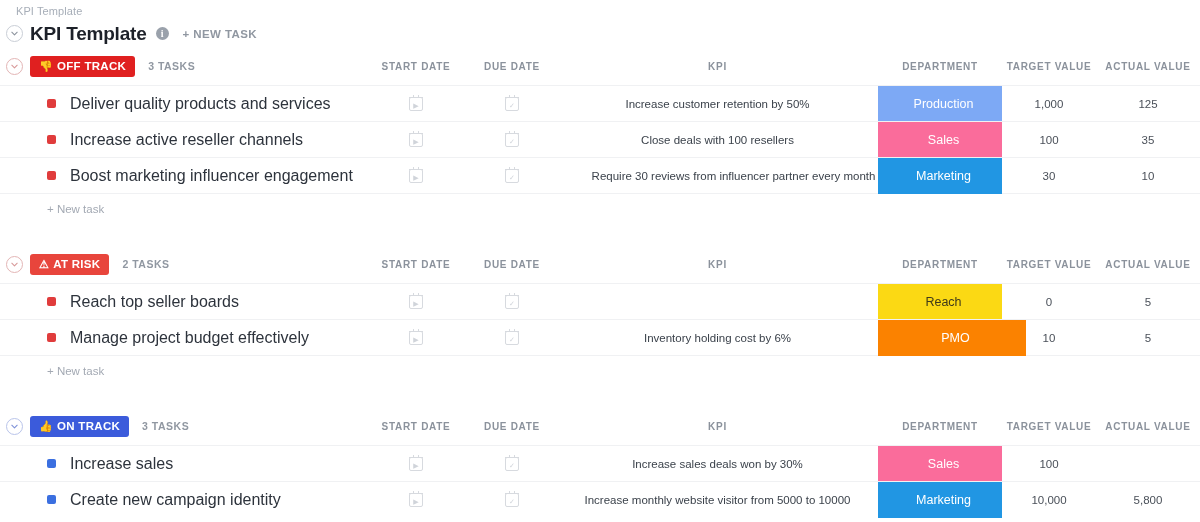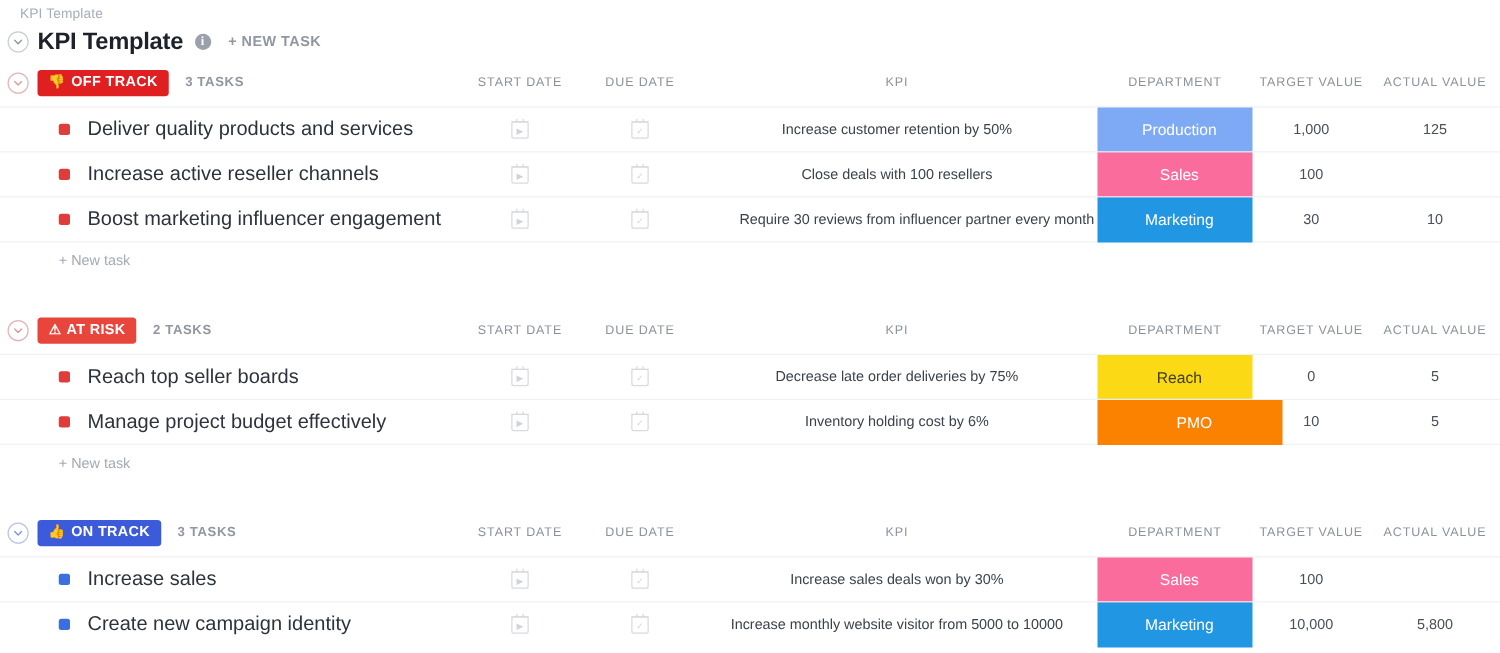--- a/index.html
+++ b/index.html
@@ -107,7 +107,7 @@
     top: 0; height: 38px;
     display: flex; align-items: center; justify-content: center;
     font-size: 10px;
-    font-weight: 400;
+    font-weight: 700;
     letter-spacing: .7px;
     color: #8b929c;
     white-space: nowrap;

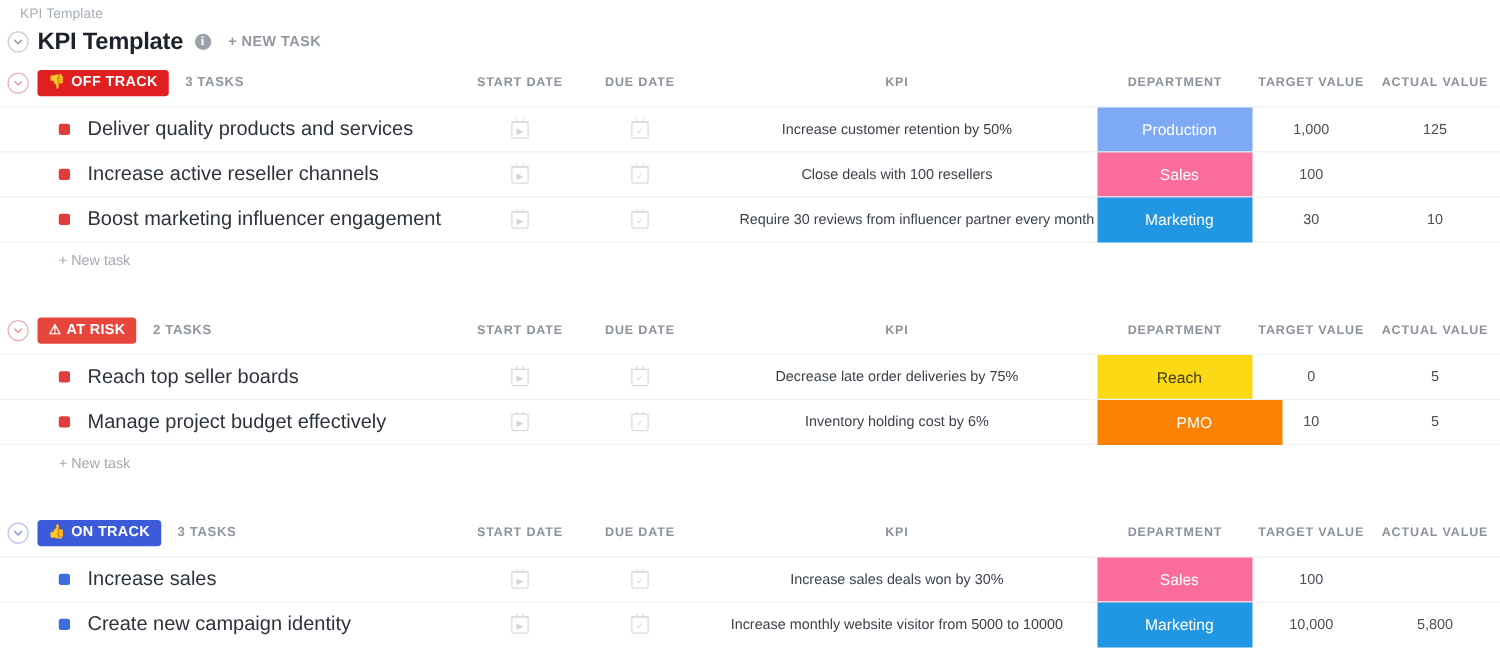--- a/index.html
+++ b/index.html
@@ -277,6 +277,7 @@
         <span class="cell kpi" style="left:570px;width:295px">Close deals with 100 resellers</span>
         <span class="dept-cell" style="left:878px;width:124px;background:#FA6C9B">Sales</span>
         <span class="cell" style="left:1004px;width:90px">100</span>
+        <span class="cell" style="left:1096px;width:104px">35</span>
       </div>
       <div class="row">
         <span class="row-marker" style="background:#E03C3C"></span>

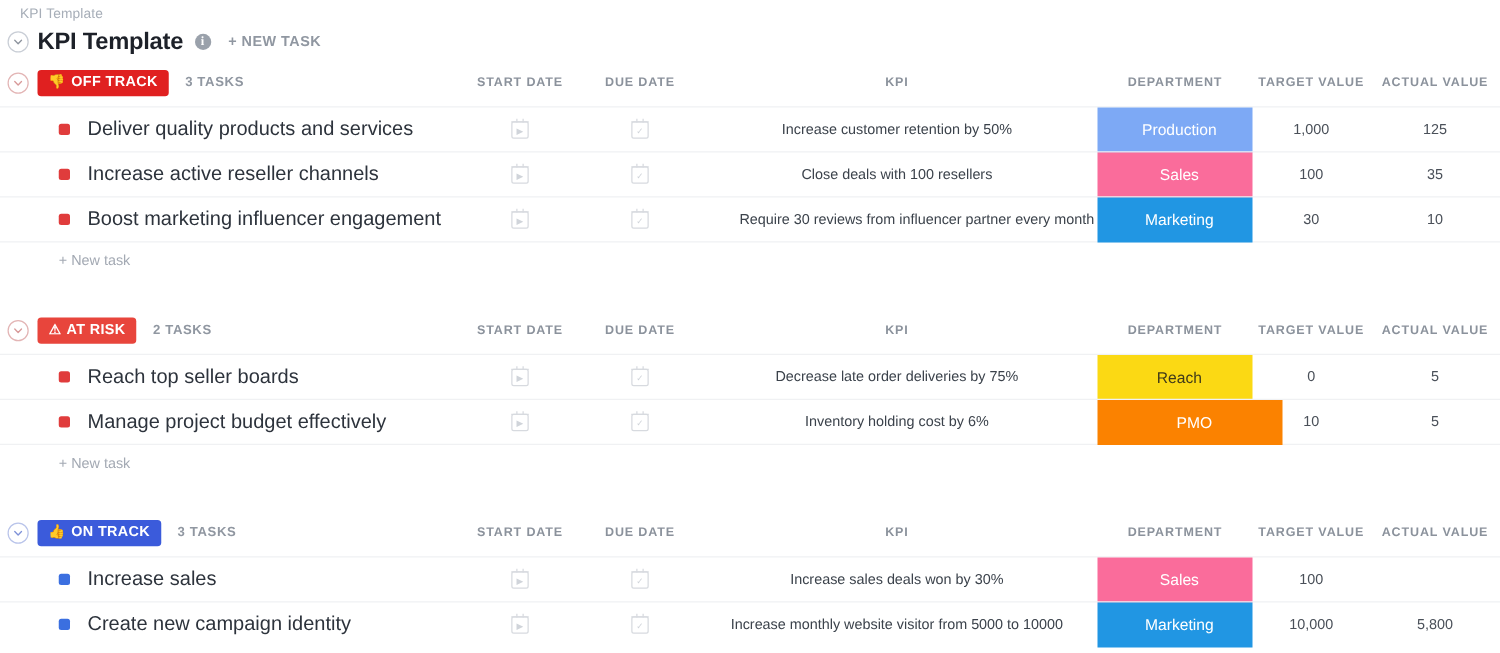--- a/index.html
+++ b/index.html
@@ -342,7 +342,6 @@
             <span class="glyph">✓</span>
           </span>
         </span>
-        <span class="cell kpi" style="left:570px;width:295px">Decrease late order deliveries by 75%</span>
         <span class="dept-cell dark-text" style="left:878px;width:124px;background:#FBD914">Reach</span>
         <span class="cell" style="left:1004px;width:90px">0</span>
         <span class="cell" style="left:1096px;width:104px">5</span>

